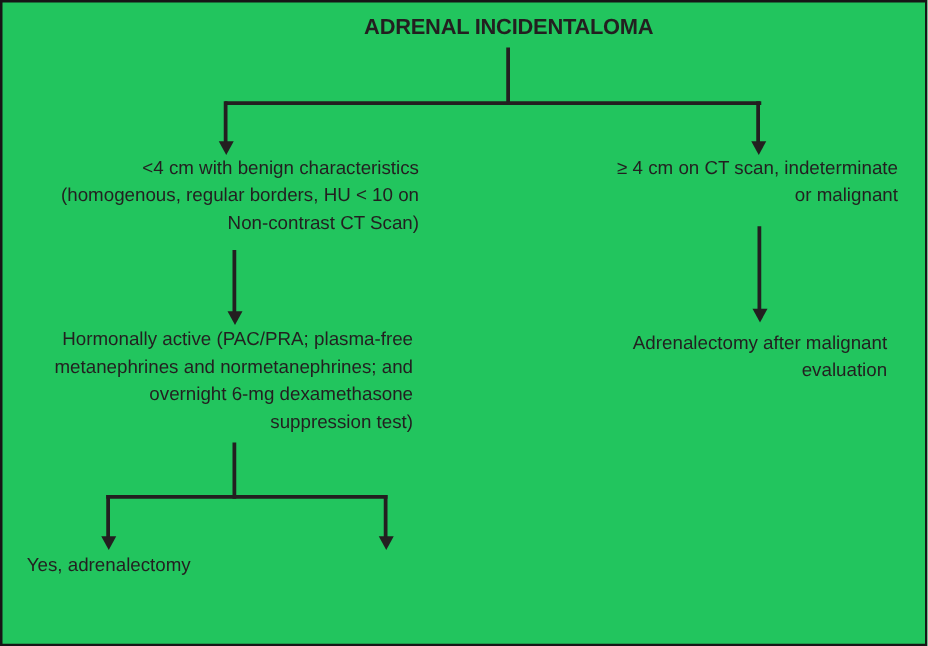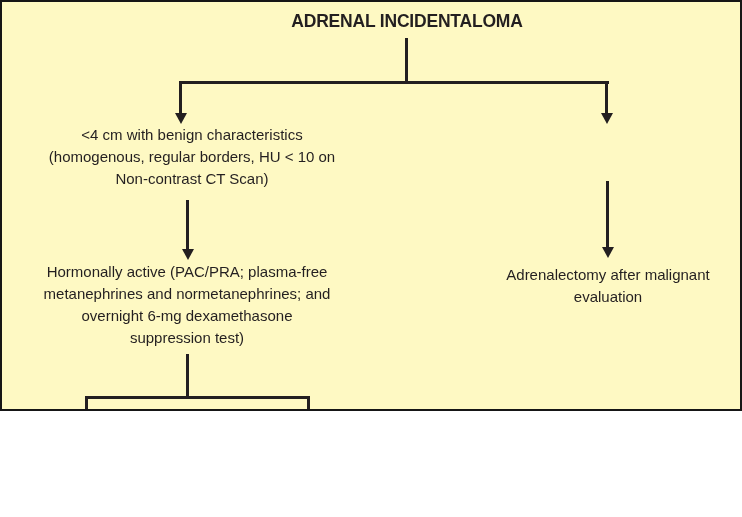--- a/index.html
+++ b/index.html
@@ -10,9 +10,9 @@
   .frame {
     position: relative;
     width: 742px;
-    height: 411px;
+    height: 517px;
     box-sizing: border-box;
-    background: #fef9c3;
+    background: #22c55e;
     border: 2px solid #161616;
     font-family: "Liberation Sans", sans-serif;
     color: #231f20;

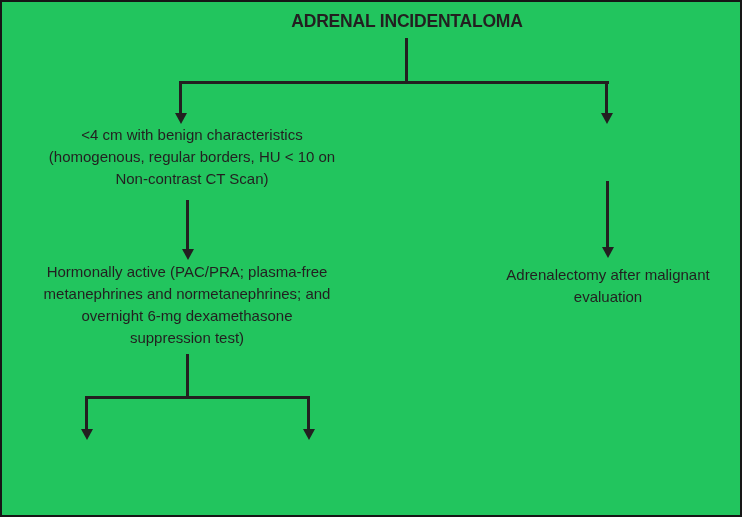--- a/index.html
+++ b/index.html
@@ -31,7 +31,7 @@
     transform: translateX(-50%);
     width: max-content;
     max-width: 380px;
-    text-align: center;
+    text-align: right;
     white-space: pre-line;
     font-size: 15px;
     line-height: 22px;

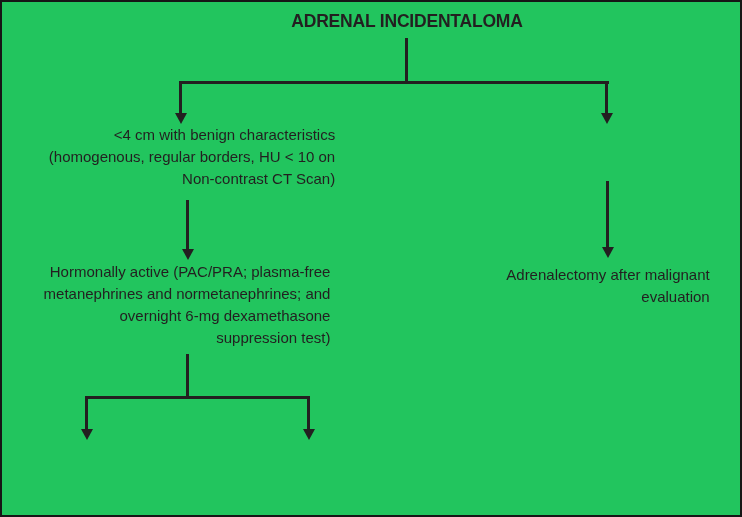--- a/index.html
+++ b/index.html
@@ -77,6 +77,8 @@
 (homogenous, regular borders, HU &lt; 10 on
 Non-contrast CT Scan)</div>
 
+  <div class="node" style="left:604px; top:122px;">≥ 4 cm on CT scan, indeterminate
+or malignant</div>
 
   <div class="vline" style="left:184px; top:198px; height:50px;"></div>
   <div class="arrow-down" style="left:186px; top:247px;"></div>

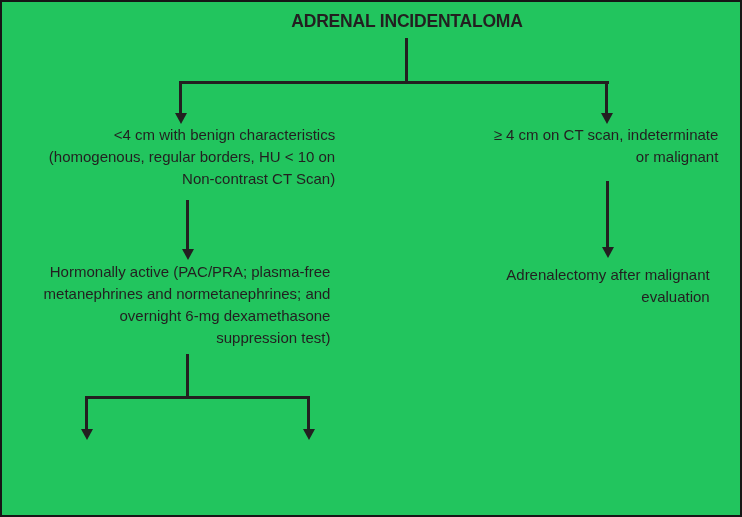--- a/index.html
+++ b/index.html
@@ -104,6 +104,7 @@
   <div class="vline" style="left:305px; top:394px; height:34px;"></div>
   <div class="arrow-down" style="left:307px; top:427px;"></div>
 
+  <div class="node" style="left:85px; top:440px;">Yes, adrenalectomy</div>
 
 
 </div>

